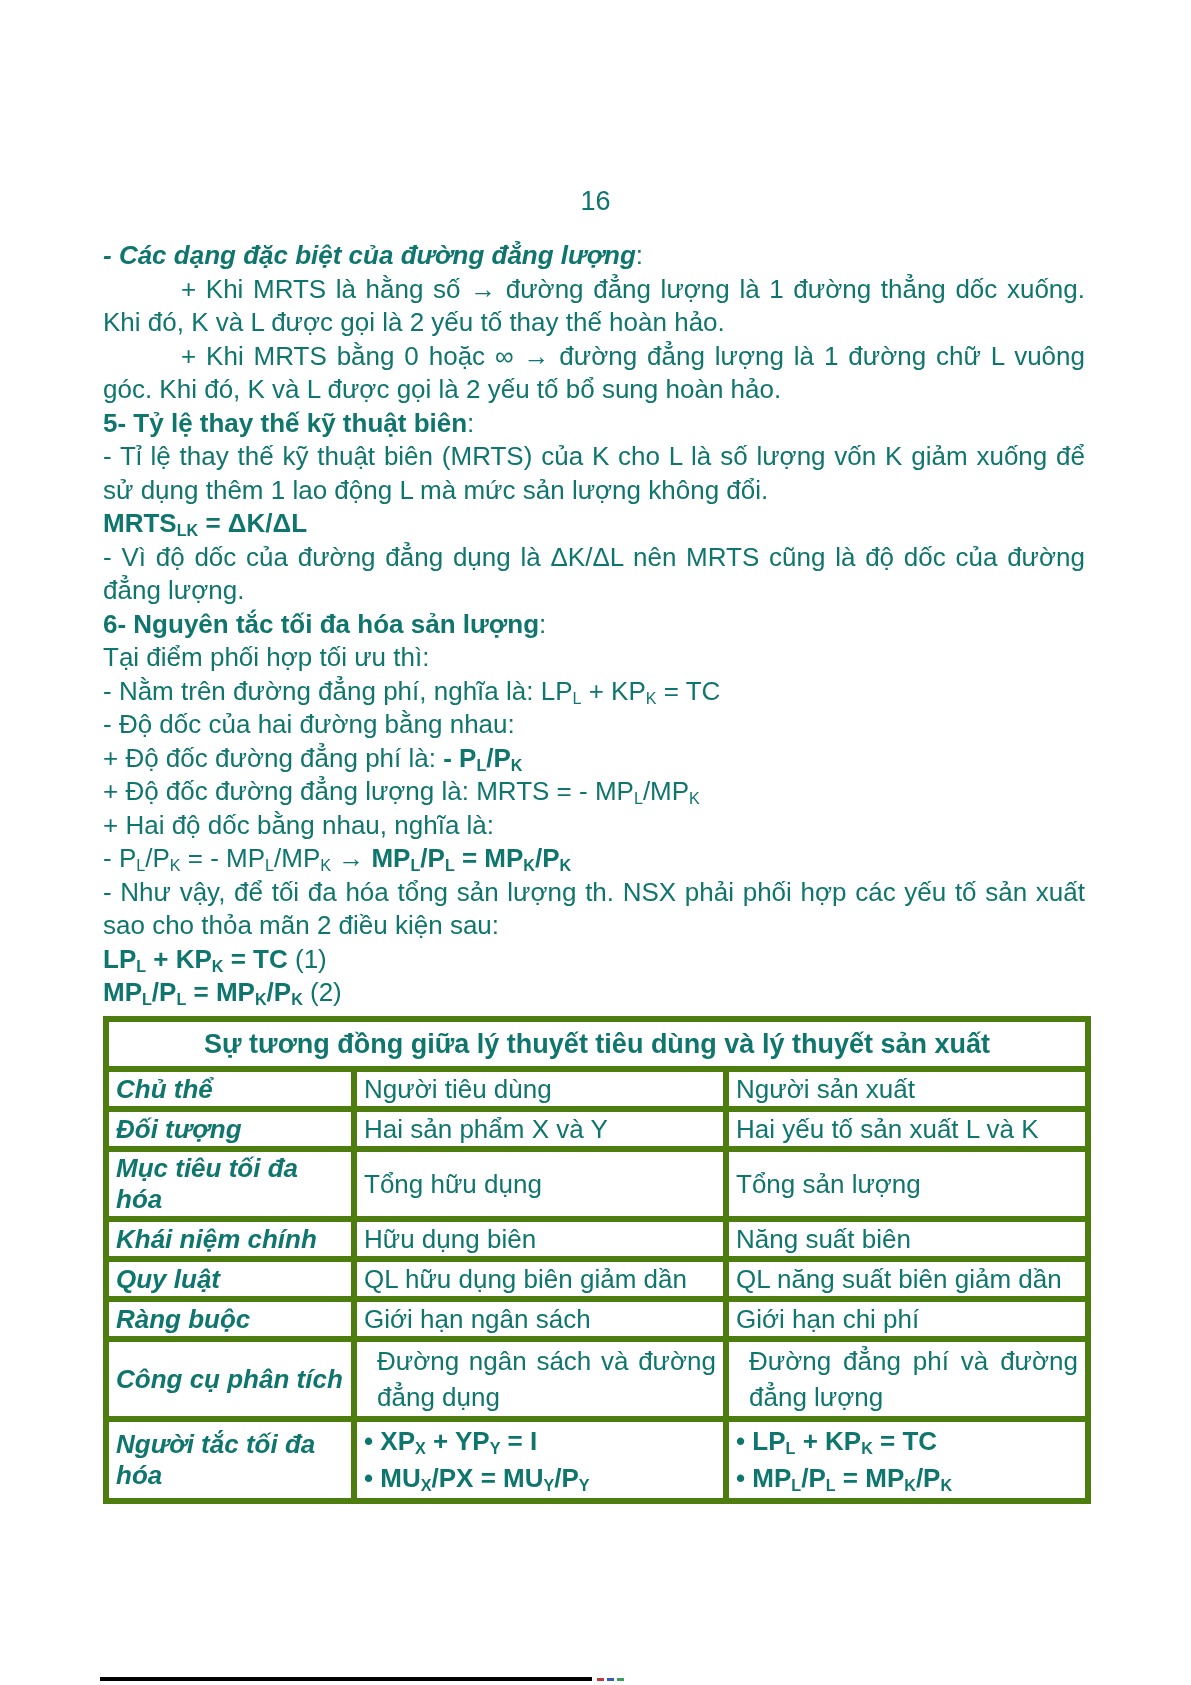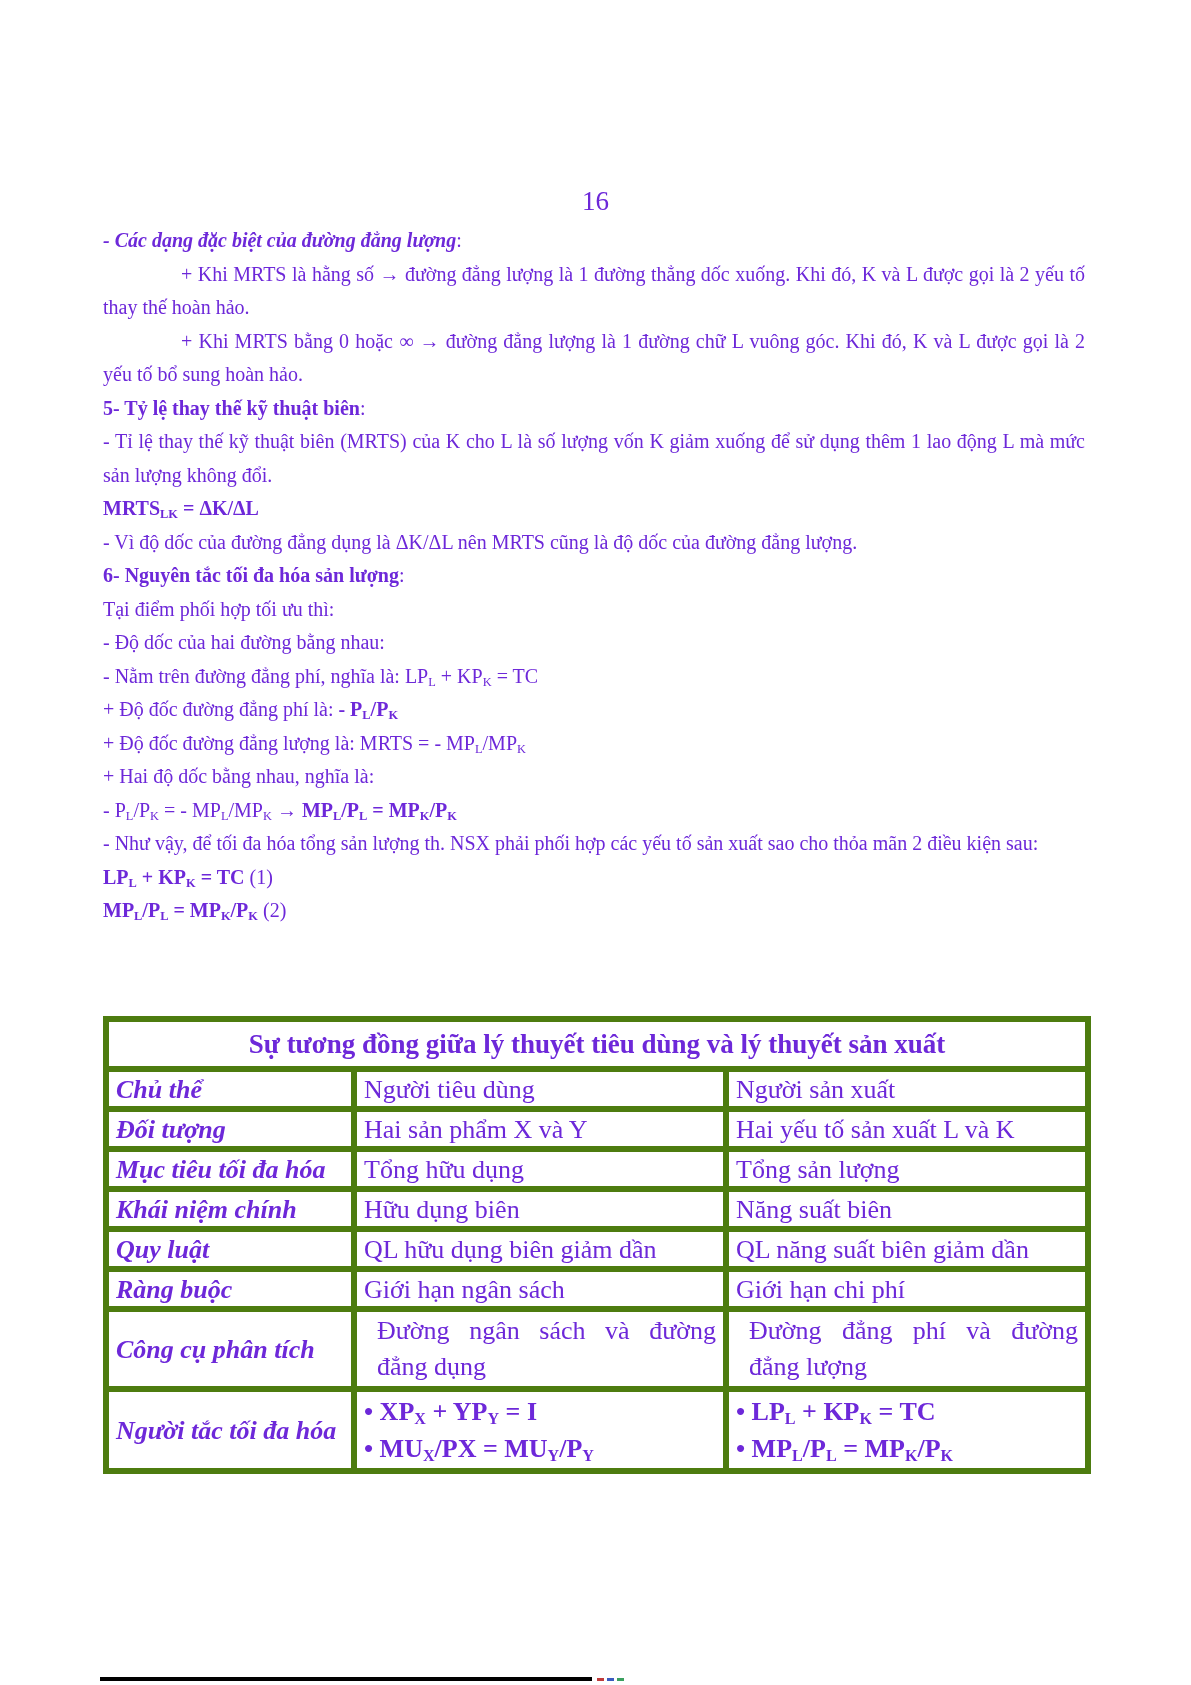--- a/index.html
+++ b/index.html
@@ -5,7 +5,7 @@
   html,body { margin:0; padding:0; background:#ffffff; }
   .page {
     position:relative; width:1191px; height:1685px; background:#ffffff;
-    font-family:Liberation Serif, serif; color:#6d28d9;
+    font-family:Liberation Sans, sans-serif; color:#0f766e;
     overflow:hidden;
   }
   .page-number {

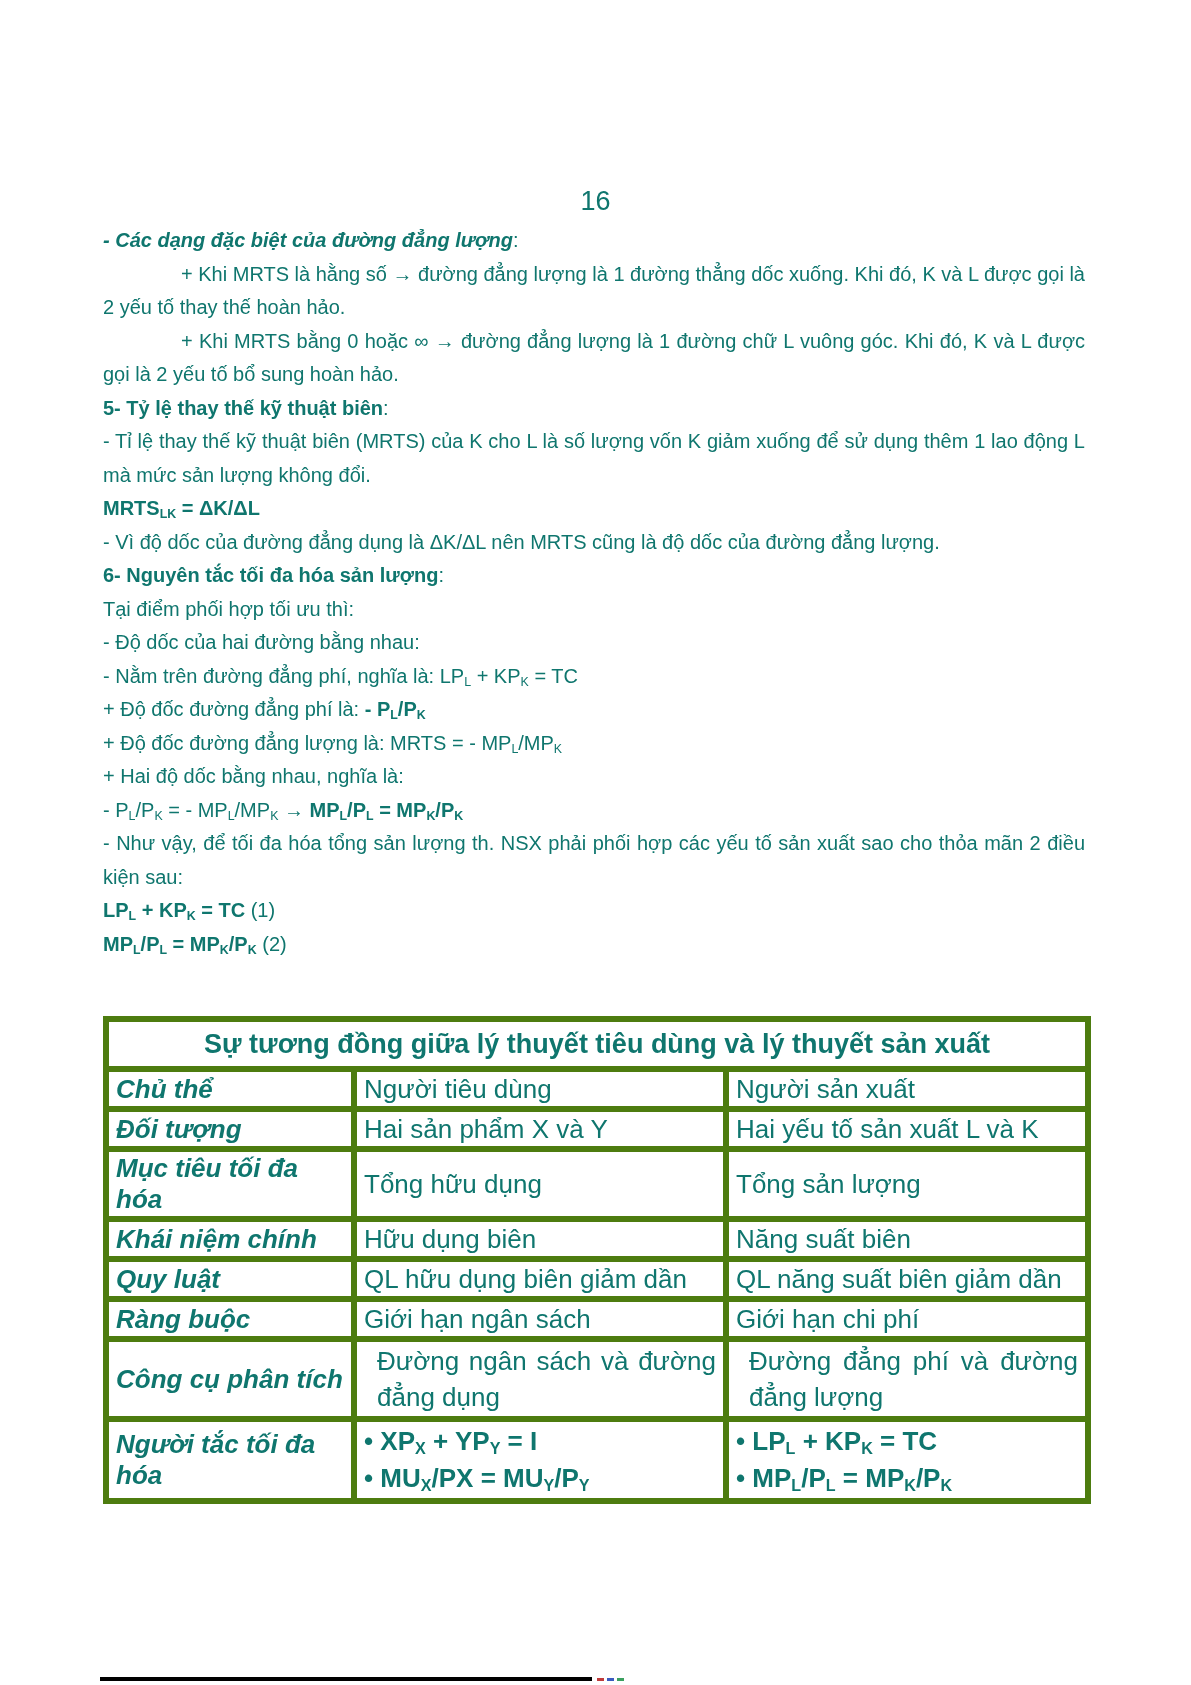--- a/index.html
+++ b/index.html
@@ -13,8 +13,8 @@
     text-align:center; font-size:27px;
   }
   .body-text {
-    position:absolute; left:103px; top:224px; width:982px;
-    font-size:20px; line-height:33.5px;
+    position:absolute; left:103px; top:239px; width:982px;
+    font-size:26px; line-height:33.5px;
   }
   .body-text p { margin:0; padding:0; }
   .j      { text-align:justify; }

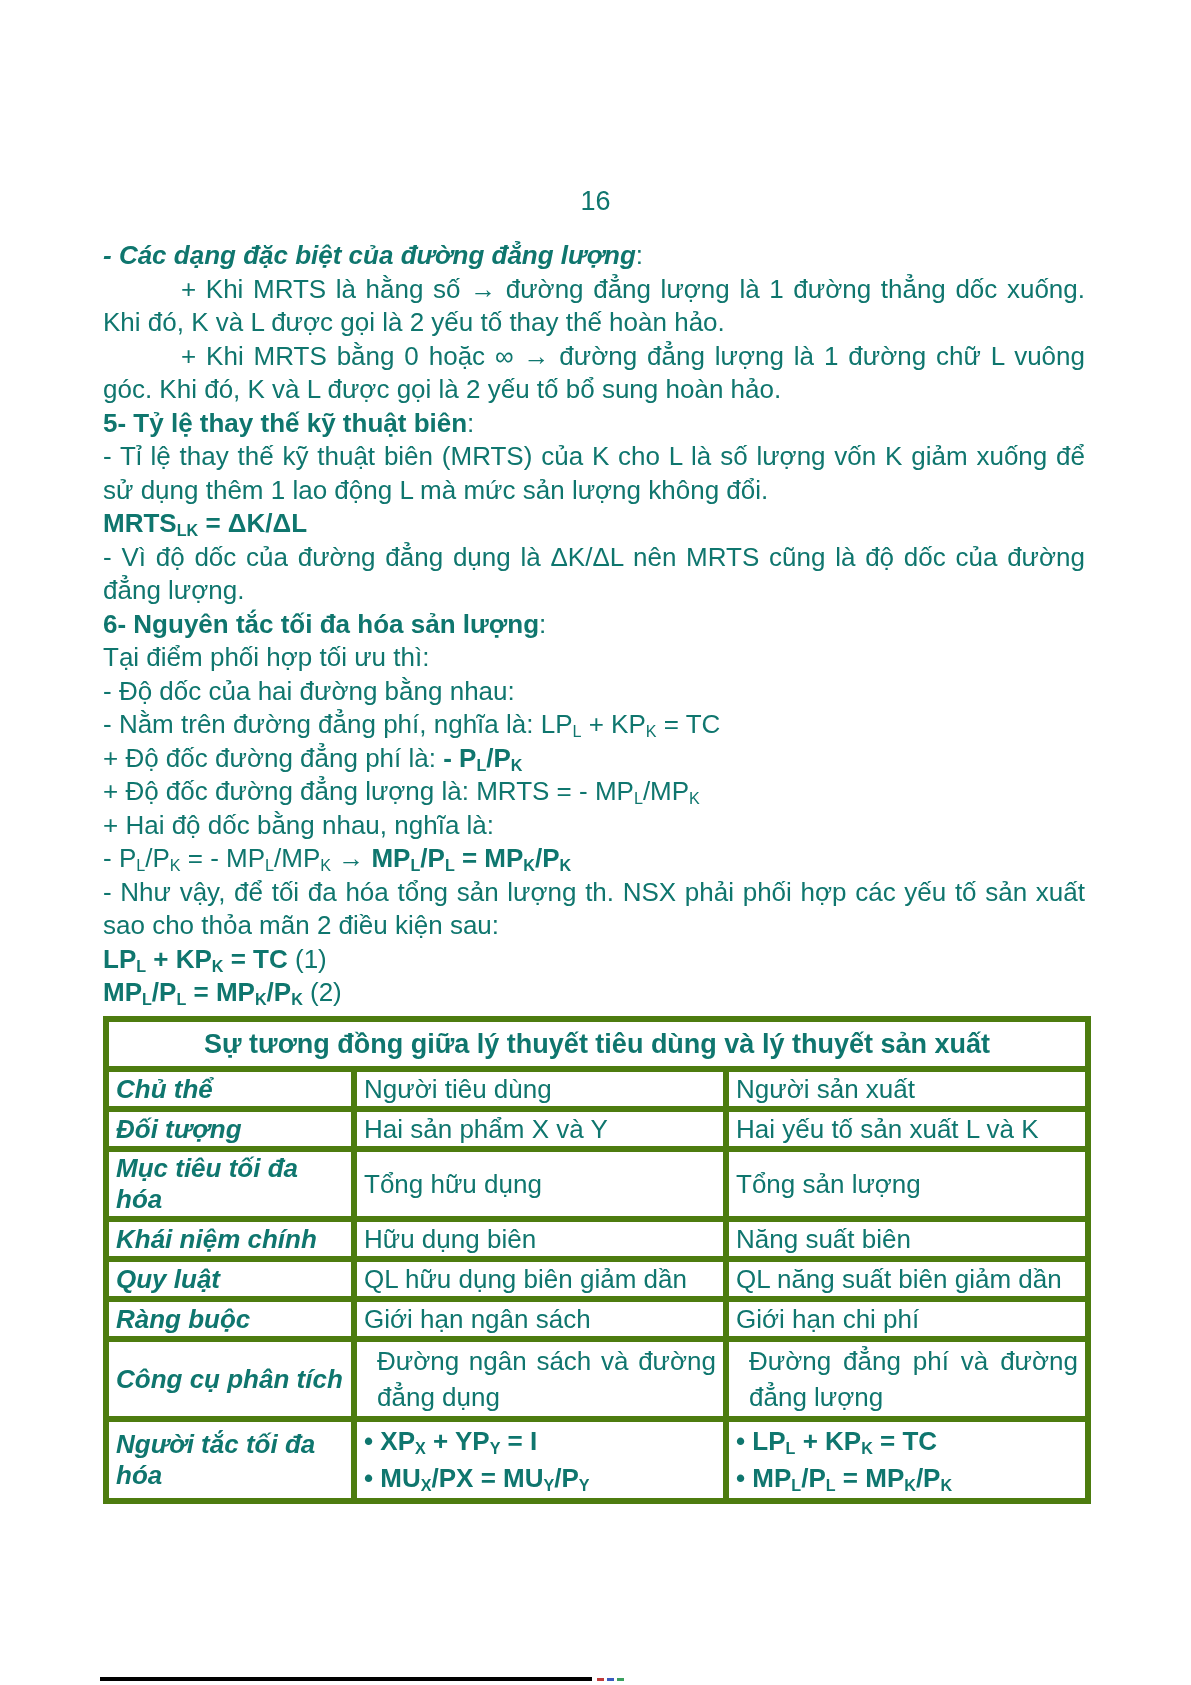--- a/index.html
+++ b/index.html
@@ -71,8 +71,8 @@
       <p class="j"><span class="">- Vì độ dốc của đường đẳng dụng là ΔK/ΔL nên MRTS cũng là độ dốc của đường đẳng lượng.</span></p>
       <p><span class="b ">6- Nguyên tắc tối đa hóa sản lượng</span><span class="">:</span></p>
       <p><span class="">Tại điểm phối hợp tối ưu thì:</span></p>
+      <p><span class="">- Nằm trên đường đẳng phí, nghĩa là: LP</span><sub class="">L</sub><span class=""> + KP</span><sub class="">K</sub><span class=""> = TC</span></p>
       <p><span class="">- Độ dốc của hai đường bằng nhau:</span></p>
-      <p><span class="">- Nằm trên đường đẳng phí, nghĩa là: LP</span><sub class="">L</sub><span class=""> + KP</span><sub class="">K</sub><span class=""> = TC</span></p>
       <p class="ind78"><span class="">+ Độ đốc đường đẳng phí là: </span><span class="b ">- P</span><sub class="b ">L</sub><span class="b ">/P</span><sub class="b ">K</sub></p>
       <p class="ind78"><span class="">+ Độ đốc đường đẳng lượng là: MRTS = - MP</span><sub class="">L</sub><span class="">/MP</span><sub class="">K</sub></p>
       <p class="ind78"><span class="">+ Hai độ dốc bằng nhau, nghĩa là:</span></p>

